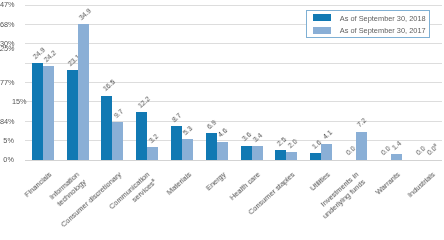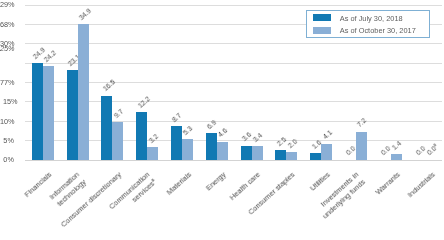--- a/index.html
+++ b/index.html
@@ -28,7 +28,7 @@
 
 <div id="chart">
     <div class="gridline" style="left: 24.7px; top: 4.6px; width: 417.7px;"></div>
-    <div class="ytick" style="left: 0px; width: 13.9px; top: 0.25px; line-height: 9.6px;">29%</div>
+    <div class="ytick" style="left: 0px; width: 13.9px; top: 0.25px; line-height: 9.6px;">47%</div>
     <div class="gridline" style="left: 24.7px; top: 23.97px; width: 417.7px;"></div>
     <div class="ytick" style="left: 0px; width: 13.9px; top: 19.62px; line-height: 9.6px;">68%</div>
     <div class="gridline" style="left: 24.7px; top: 43.35px; width: 417.7px;"></div>

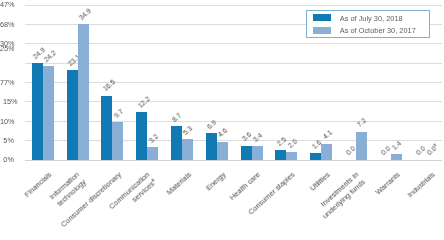--- a/index.html
+++ b/index.html
@@ -130,7 +130,7 @@
 <div id="legend" style="left: 306.4px; top: 10.4px; width: 124px; height: 27.4px; padding: 0px; border-color: rgb(127, 176, 212);">
   <div class="lgrow" style="top: 1.5px;">
     <span class="lgsw" style="background: rgb(17, 121, 179);"></span>
-    <span class="lgtx">As of July 30, 2018</span>
+    <span class="lgtx">As of September 30, 2018</span>
   </div>
   <div class="lgrow" style="top: 13.8px;">
     <span class="lgsw" style="background: rgb(138, 175, 214);"></span>

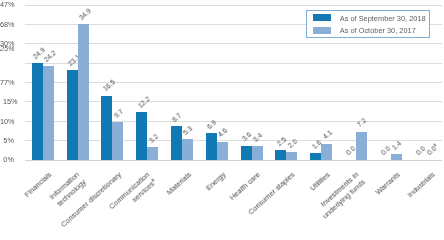--- a/index.html
+++ b/index.html
@@ -134,7 +134,7 @@
   </div>
   <div class="lgrow" style="top: 13.8px;">
     <span class="lgsw" style="background: rgb(138, 175, 214);"></span>
-    <span class="lgtx">As of October 30, 2017</span>
+    <span class="lgtx">As of September 30, 2017</span>
   </div>
 </div>
 

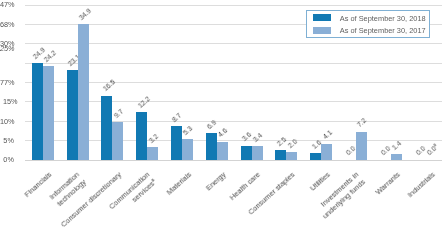--- a/index.html
+++ b/index.html
@@ -38,7 +38,7 @@
     <div class="gridline" style="left: 24.7px; top: 82.1px; width: 417.7px;"></div>
     <div class="ytick" style="left: 0px; width: 13.9px; top: 77.75px; line-height: 9.6px;">77%</div>
     <div class="gridline" style="left: 24.7px; top: 101.47px; width: 417.7px;"></div>
-    <div class="ytick" style="left: 3px; width: 13.9px; top: 97.13px; line-height: 9.6px;">15%</div>
+    <div class="ytick" style="left: 12px; width: 13.9px; top: 97.13px; line-height: 9.6px;">15%</div>
     <div class="gridline" style="left: 24.7px; top: 120.85px; width: 417.7px;"></div>
     <div class="ytick" style="left: 0px; width: 13.9px; top: 116.5px; line-height: 9.6px;">10%</div>
     <div class="gridline" style="left: 24.7px; top: 140.22px; width: 417.7px;"></div>

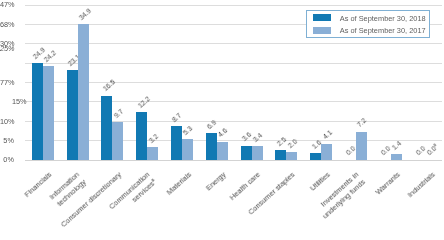--- a/index.html
+++ b/index.html
@@ -40,7 +40,7 @@
     <div class="gridline" style="left: 24.7px; top: 101.47px; width: 417.7px;"></div>
     <div class="ytick" style="left: 12px; width: 13.9px; top: 97.13px; line-height: 9.6px;">15%</div>
     <div class="gridline" style="left: 24.7px; top: 120.85px; width: 417.7px;"></div>
-    <div class="ytick" style="left: 0px; width: 13.9px; top: 116.5px; line-height: 9.6px;">10%</div>
+    <div class="ytick" style="left: 0px; width: 13.9px; top: 116.5px; line-height: 9.6px;">84%</div>
     <div class="gridline" style="left: 24.7px; top: 140.22px; width: 417.7px;"></div>
     <div class="ytick" style="left: 0px; width: 13.9px; top: 135.88px; line-height: 9.6px;">5%</div>
     <div class="axisline" style="left: 24.7px; top: 159.6px; width: 417.7px;"></div>

